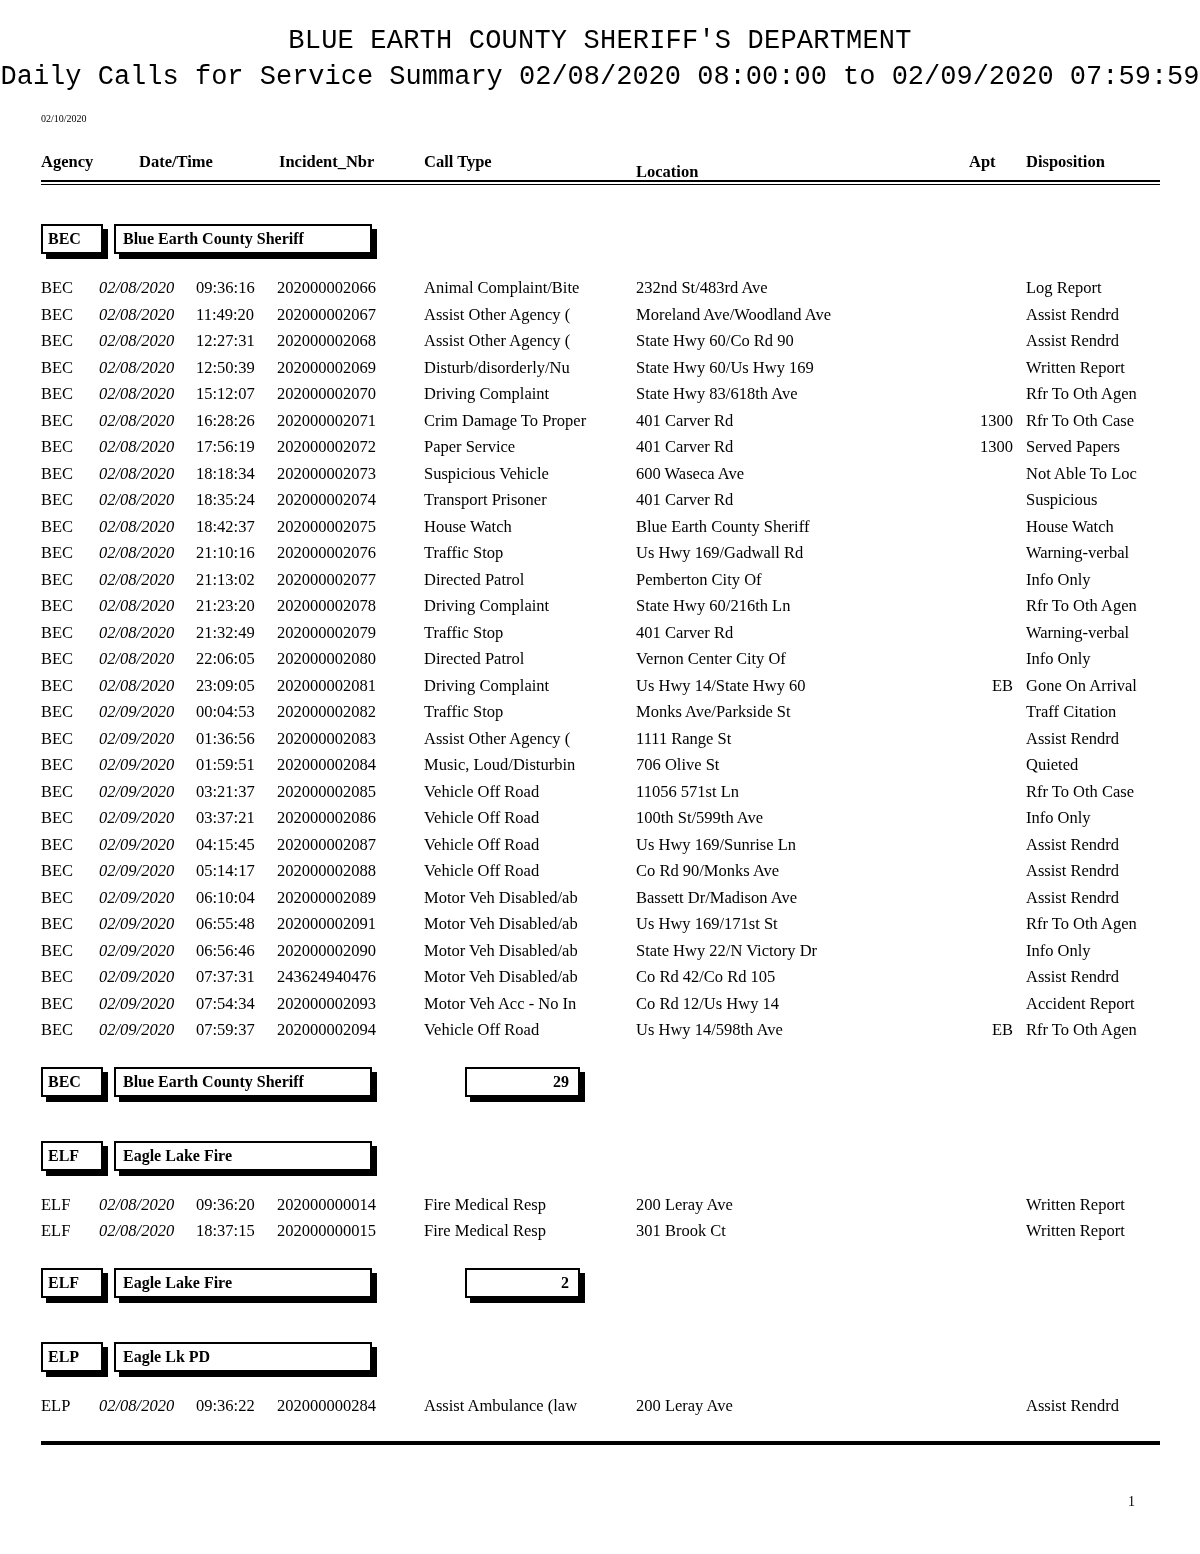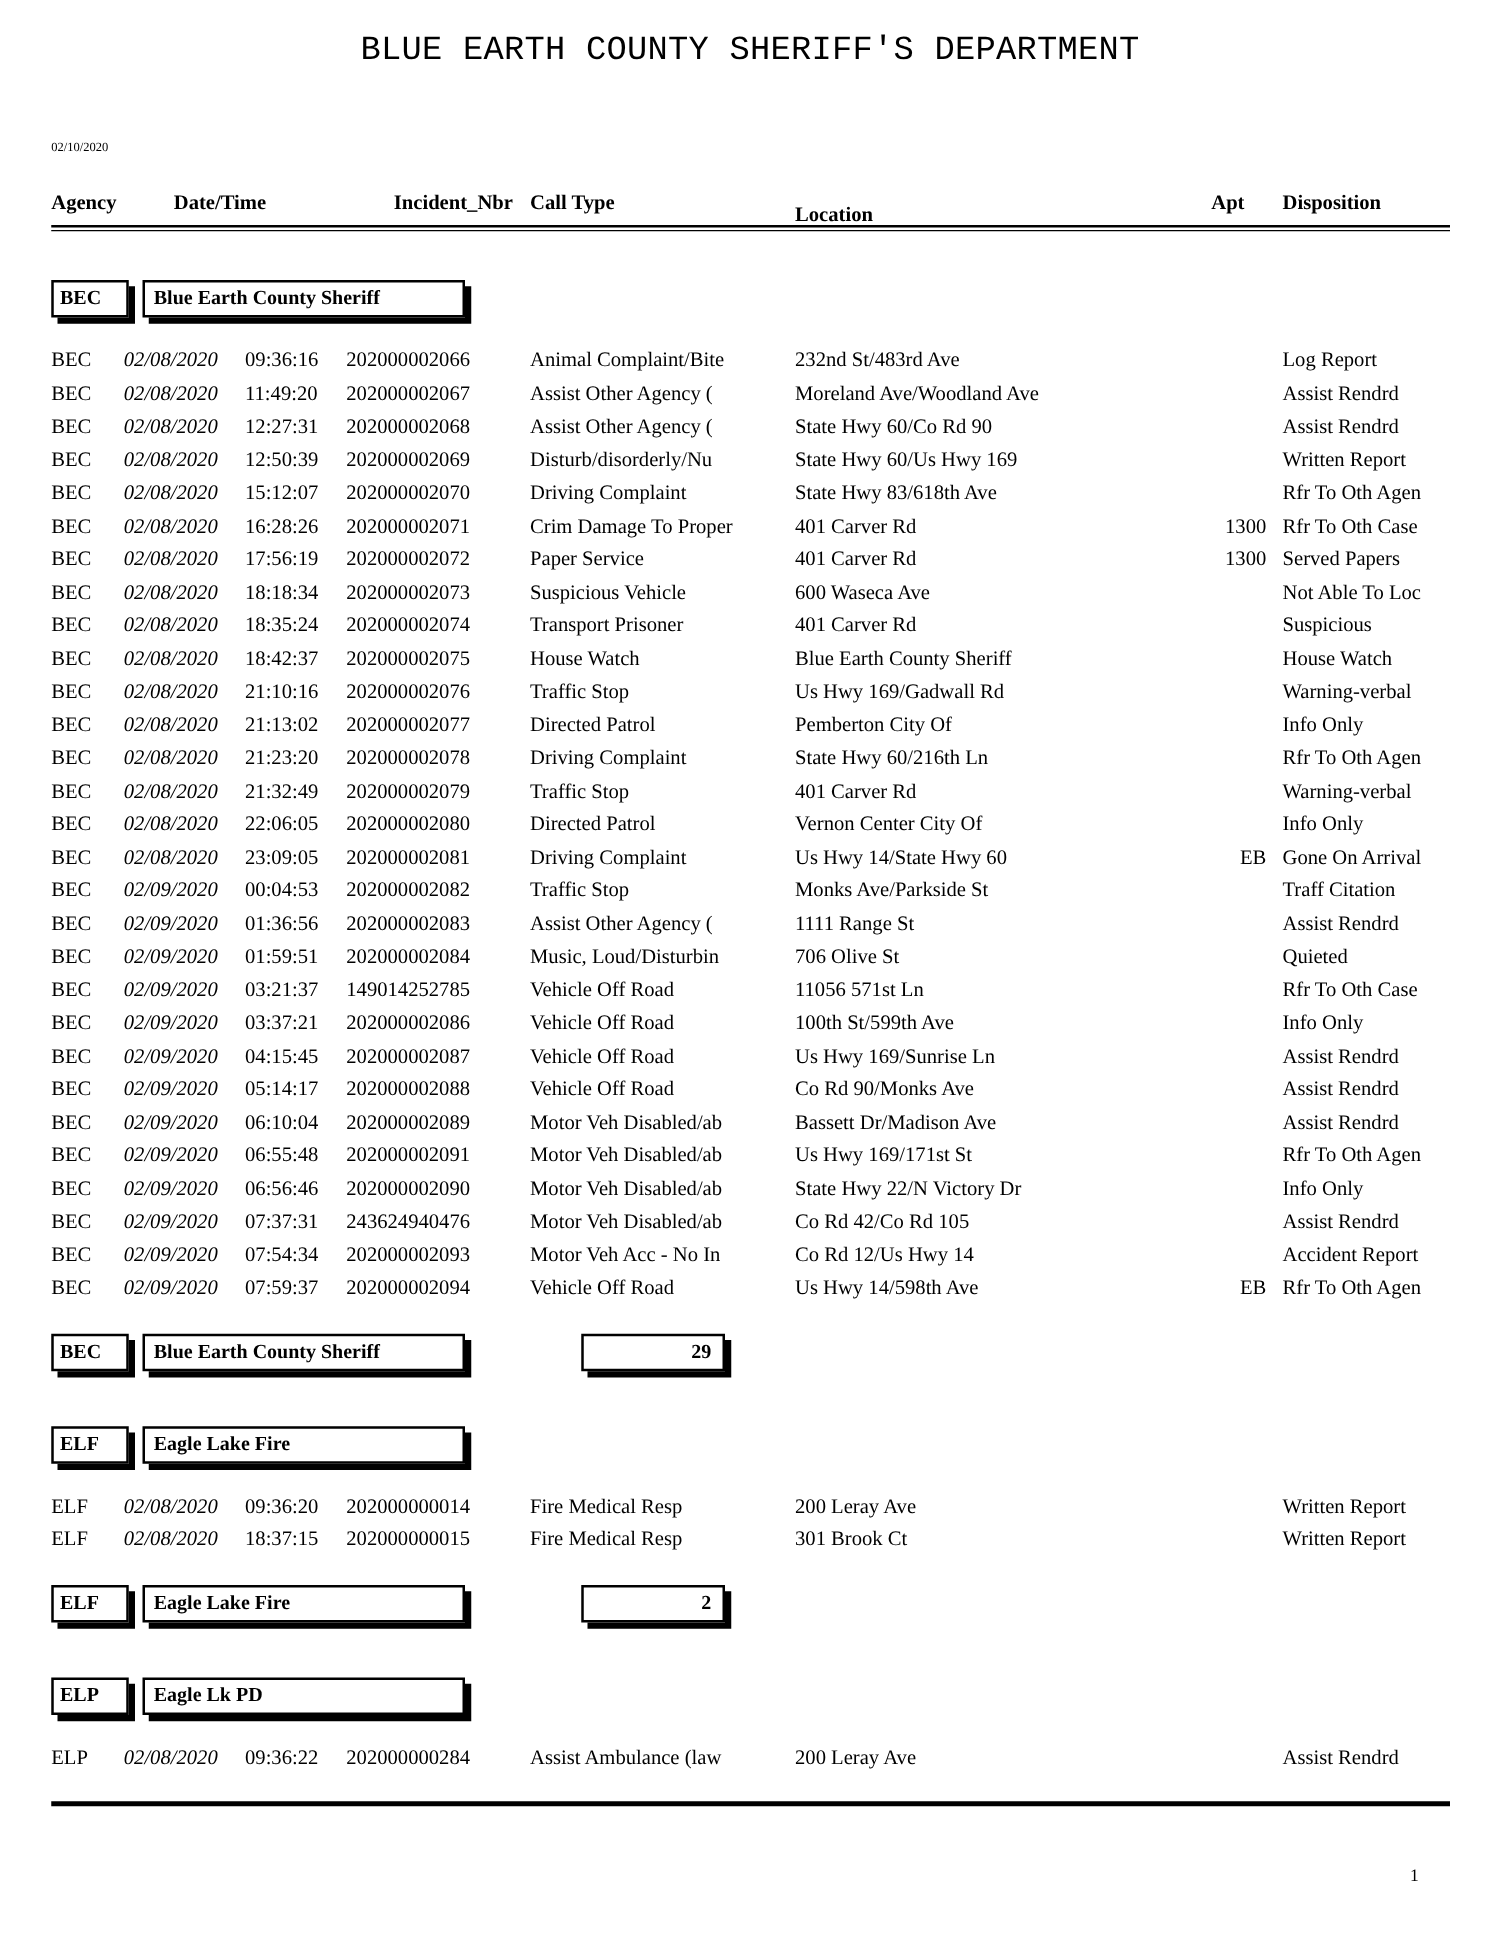--- a/index.html
+++ b/index.html
@@ -166,6 +166,7 @@
 
   <div class="title-block">
     <div class="doc-title">BLUE EARTH COUNTY SHERIFF'S DEPARTMENT</div>
+    <div class="doc-subtitle">Daily Calls for Service Summary  02/08/2020  08:00:00 to  02/09/2020  07:59:59</div>
   </div>
 
   <div class="run-date">02/10/2020</div>

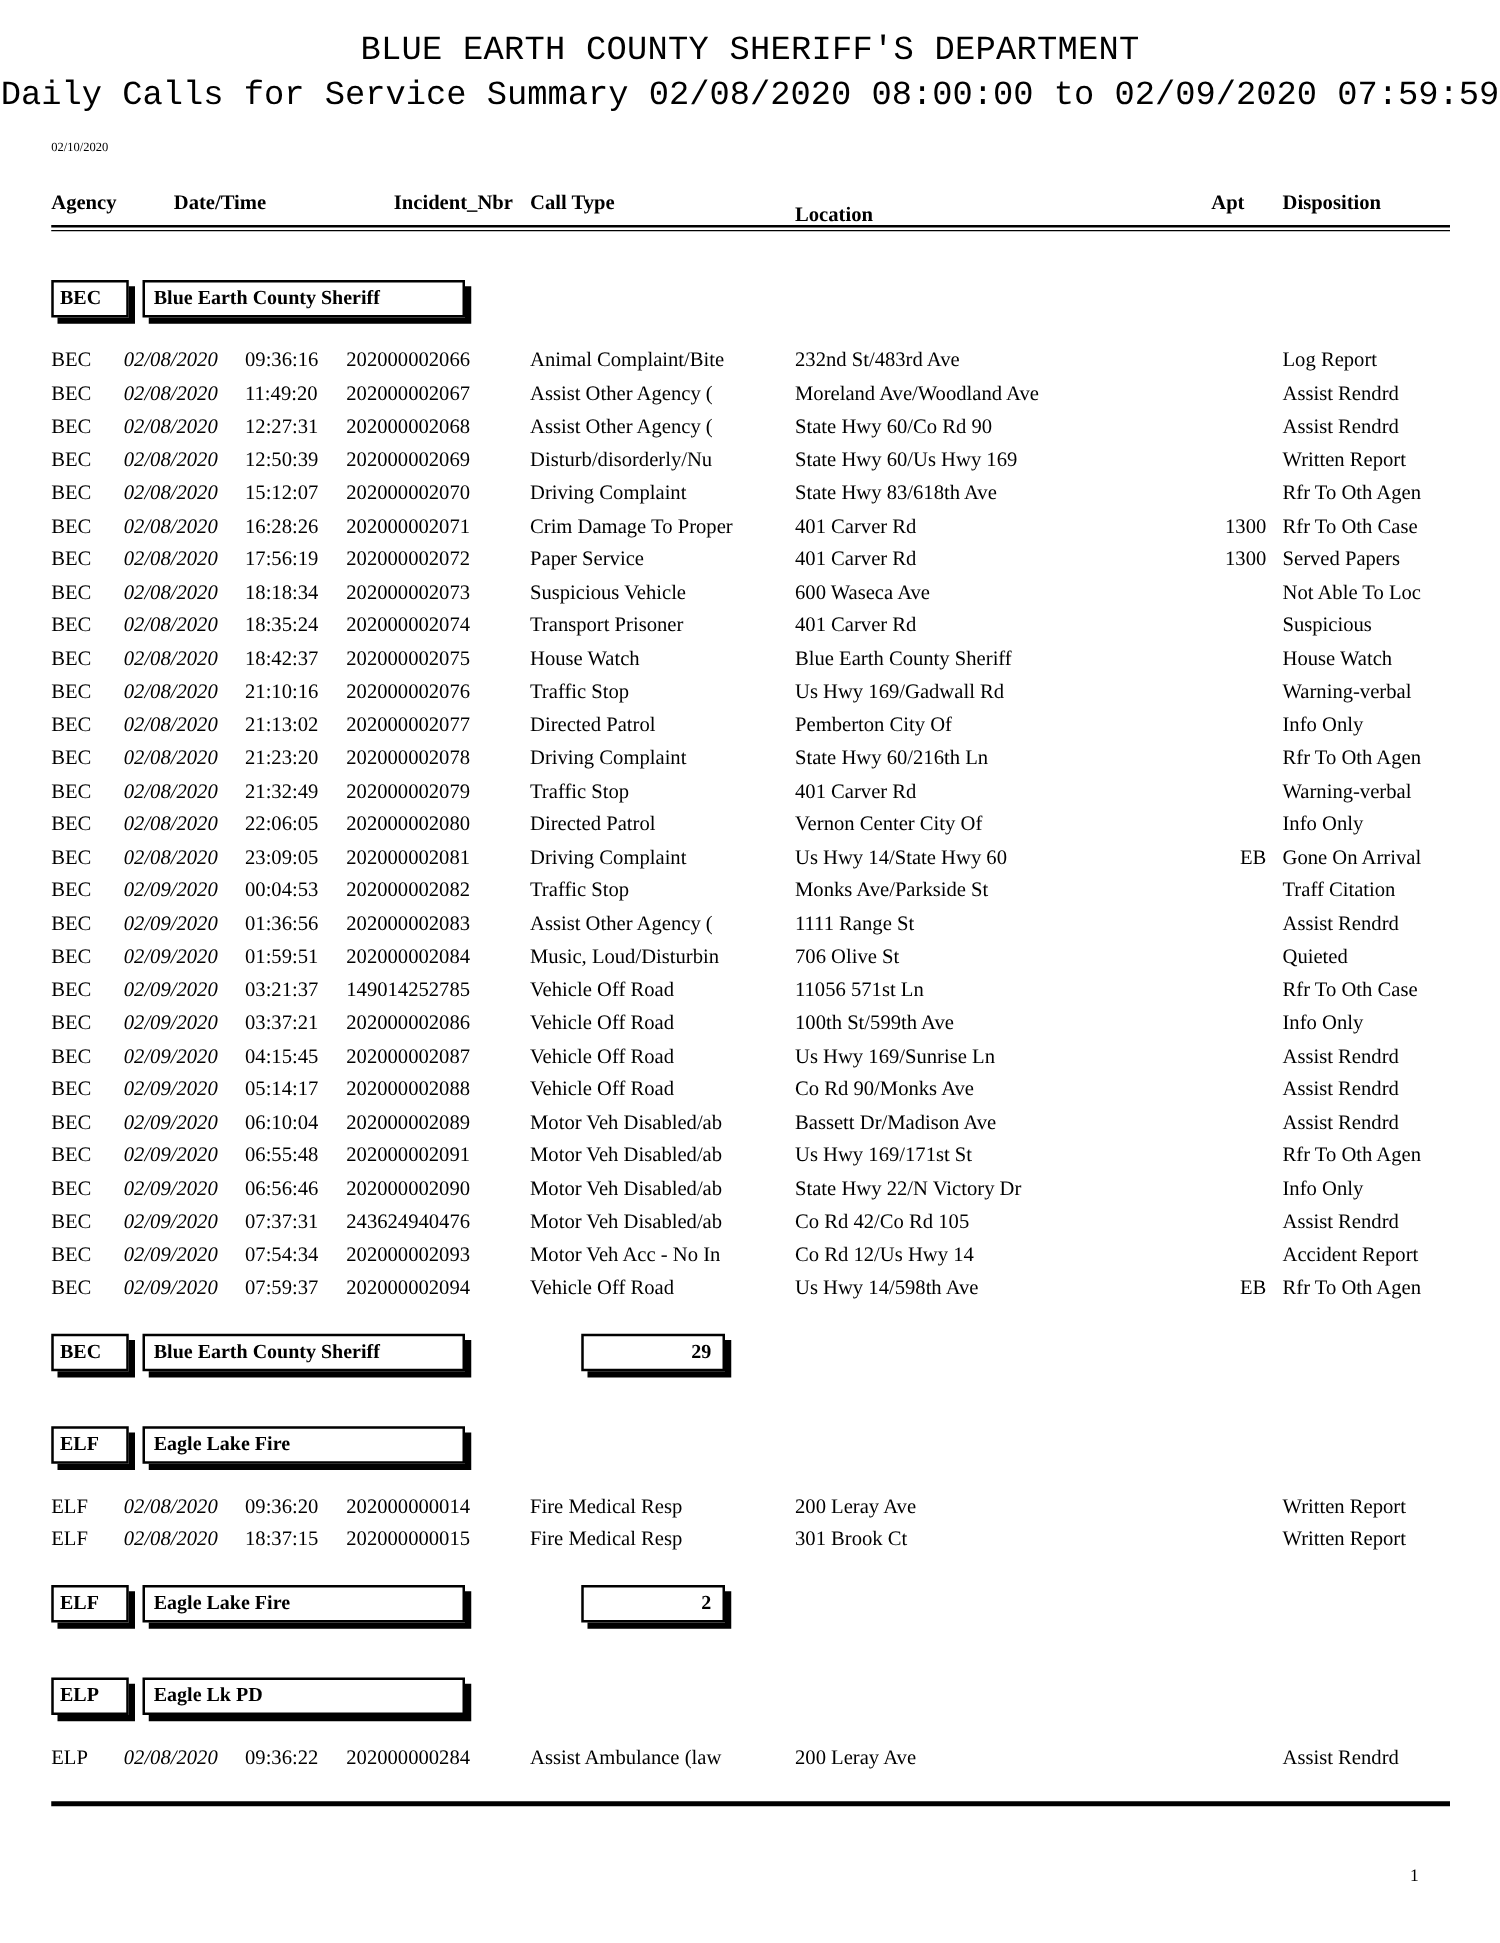--- a/index.html
+++ b/index.html
@@ -65,7 +65,7 @@
   }
   .h-agency     { left: 41px;  top: 0; }
   .h-datetime   { left: 139px; top: 0; }
-  .h-incident   { left: 279px; top: 0; margin-left: 36px; }
+  .h-incident   { left: 279px; top: 0; }
   .h-calltype   { left: 424px; top: 0; }
   .h-location   { left: 636px; top: 10px; }
   .h-apt        { left: 969px; top: 0; }

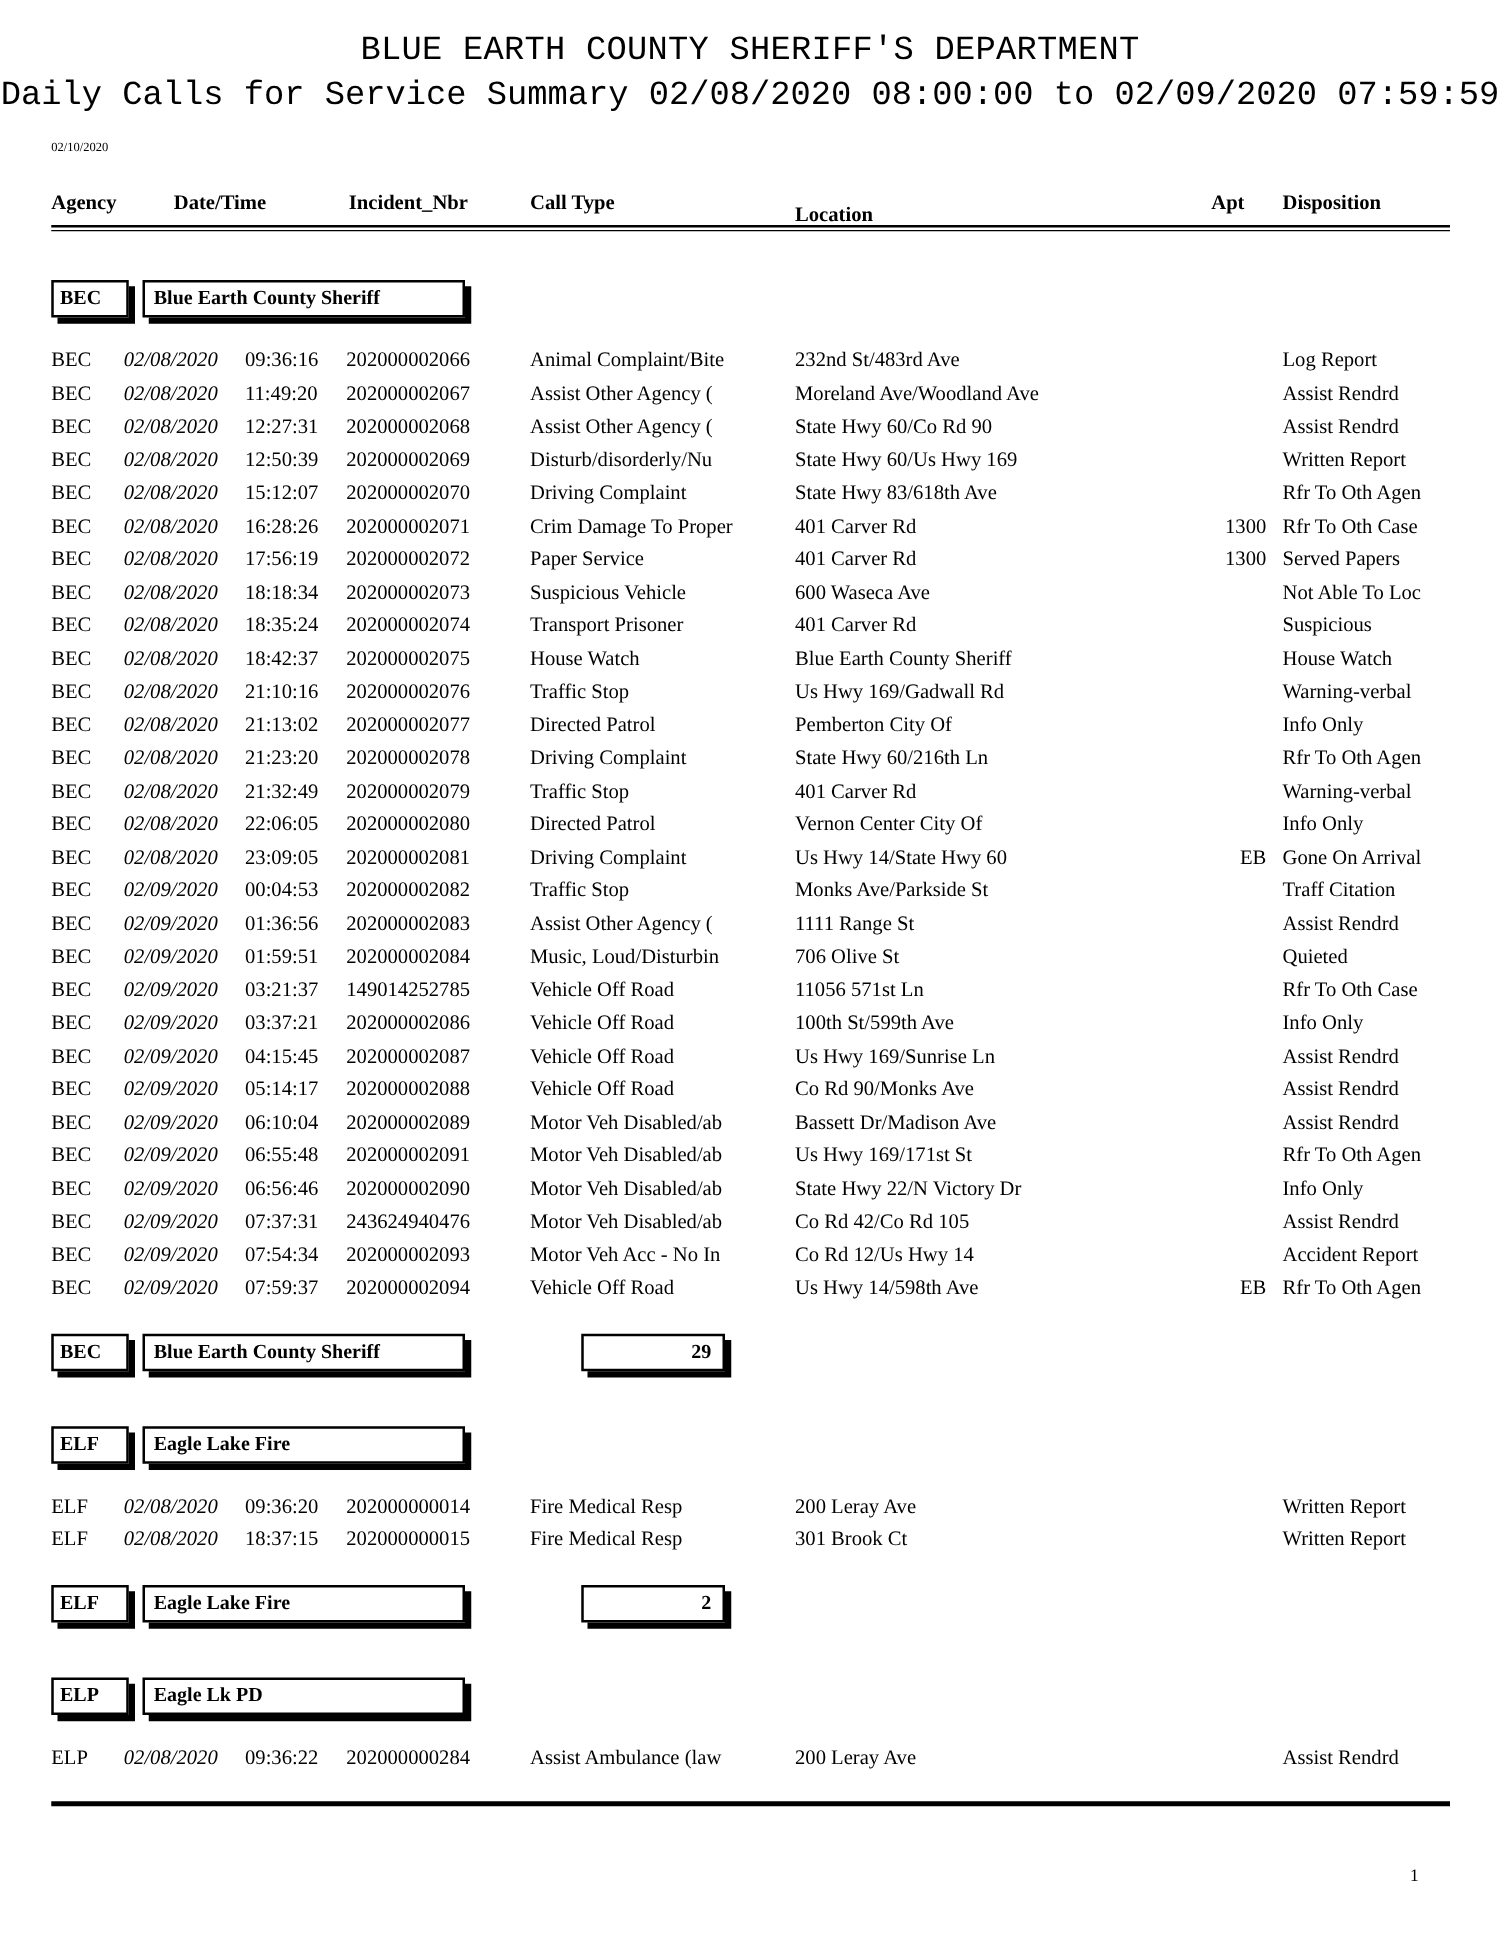--- a/index.html
+++ b/index.html
@@ -383,7 +383,7 @@
           <span class="c-agency">BEC</span>
           <span class="c-date">02/09/2020</span>
           <span class="c-time">03:21:37</span>
-          <span class="c-incident">149014252785</span>
+          <span class="c-incident">202000002085</span>
           <span class="c-calltype">Vehicle Off Road</span>
           <span class="c-location">11056 571st Ln</span>
           <span class="c-apt"></span>

